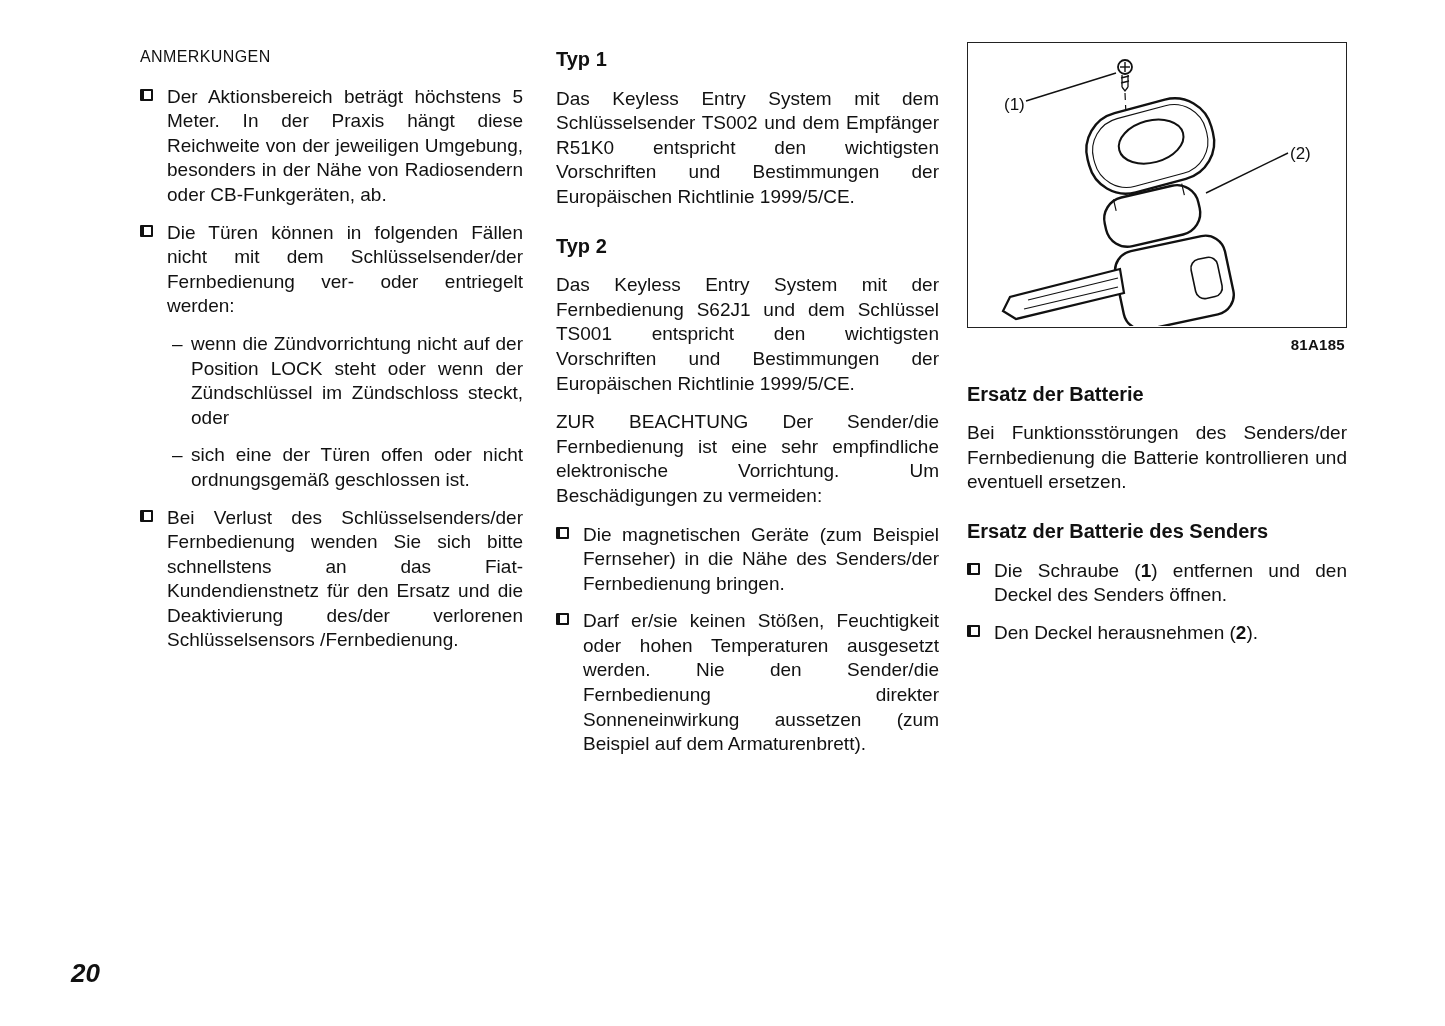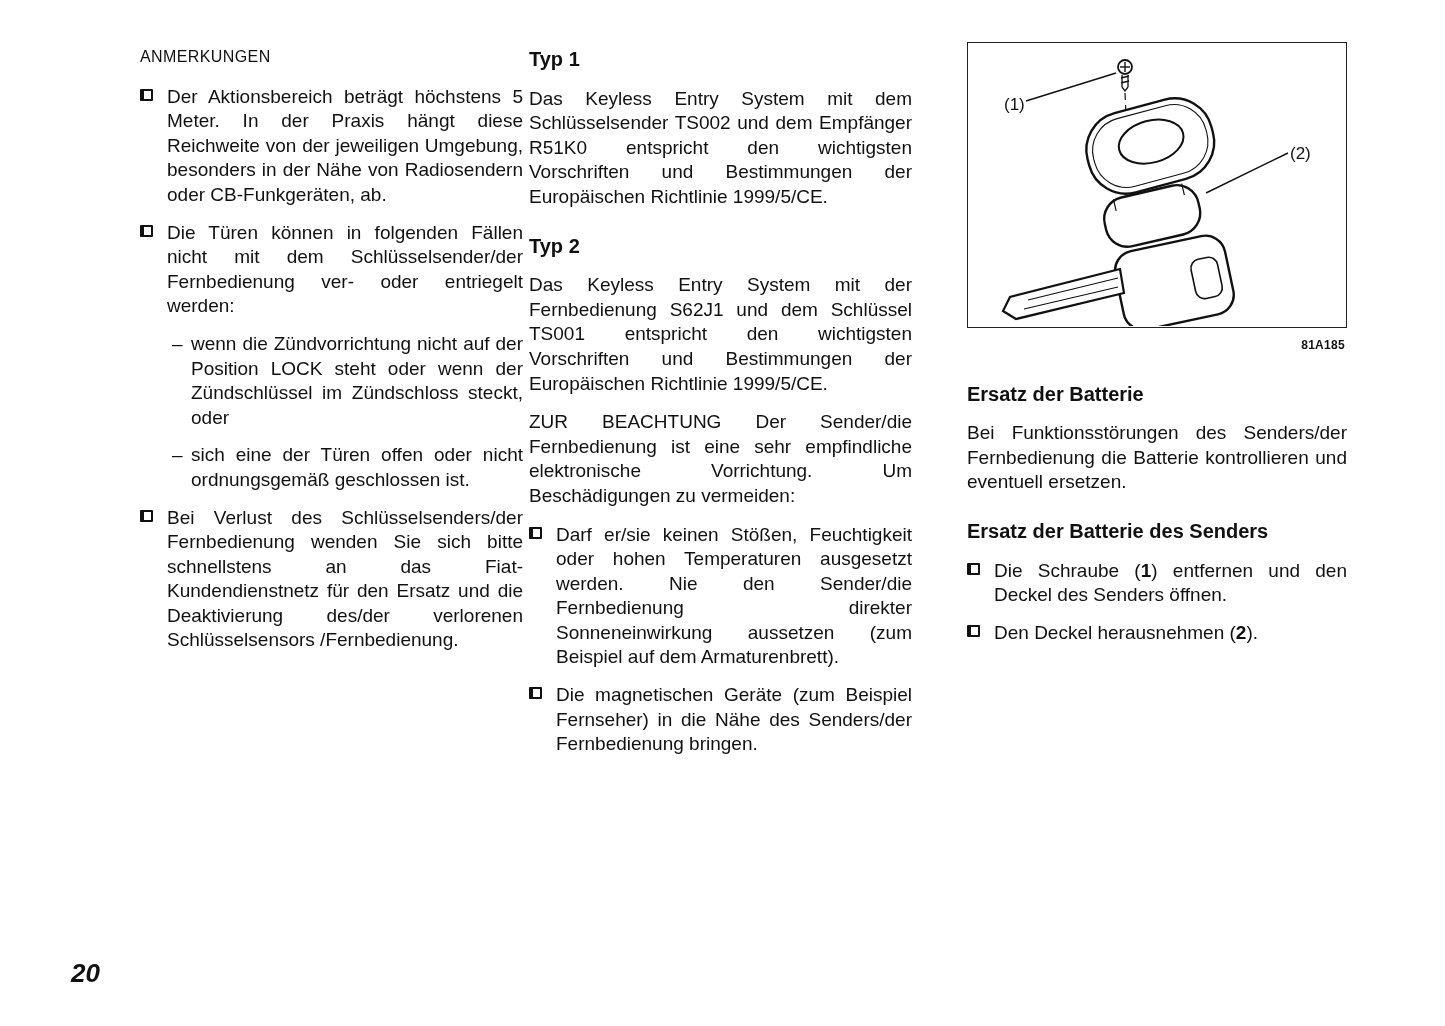--- a/index.html
+++ b/index.html
@@ -14,7 +14,7 @@
     font-size:19px; line-height:24.6px;
   }
   #col1 { left:140px; }
-  #col2 { left:529px; }
+  #col2 { left:556px; }
   #col3 { left:967px; top:42px; width:380px; }
 
   .caps-heading {

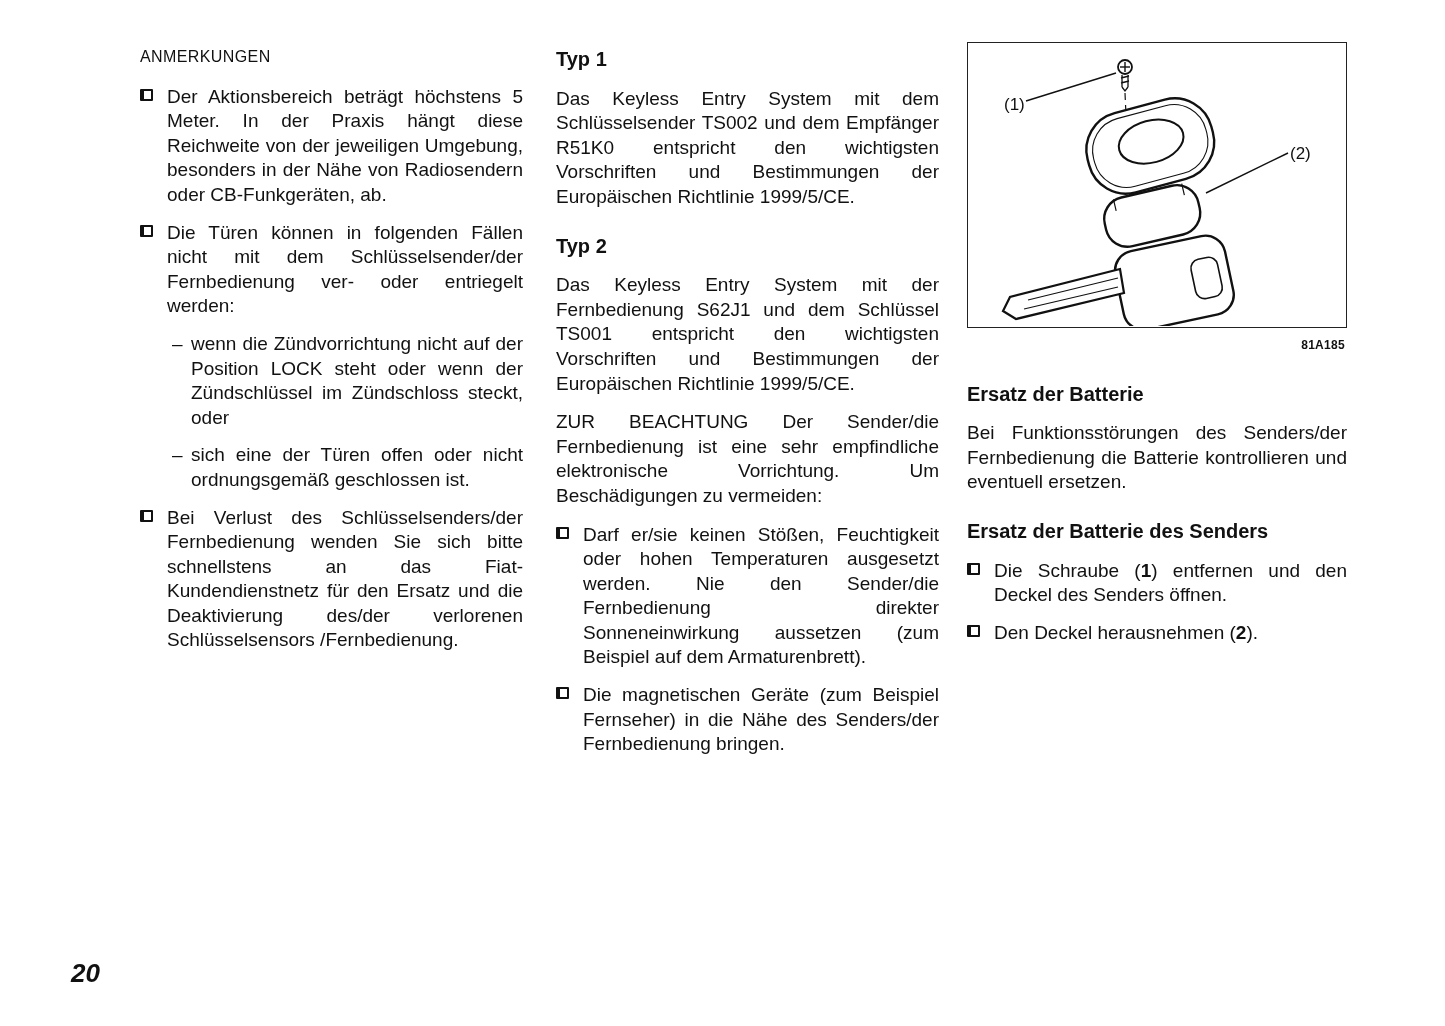--- a/index.html
+++ b/index.html
@@ -50,7 +50,7 @@
   #fig-label-1 { left:36px; top:50px; }
   #fig-label-2 { left:322px; top:99px; }
   .figure-caption {
-    text-align:right; font-size:12px; font-weight:bold;
+    text-align:right; font-size:15px; font-weight:bold;
     margin:5px 2px 14px 0; letter-spacing:0.3px;
   }
   .page-number {

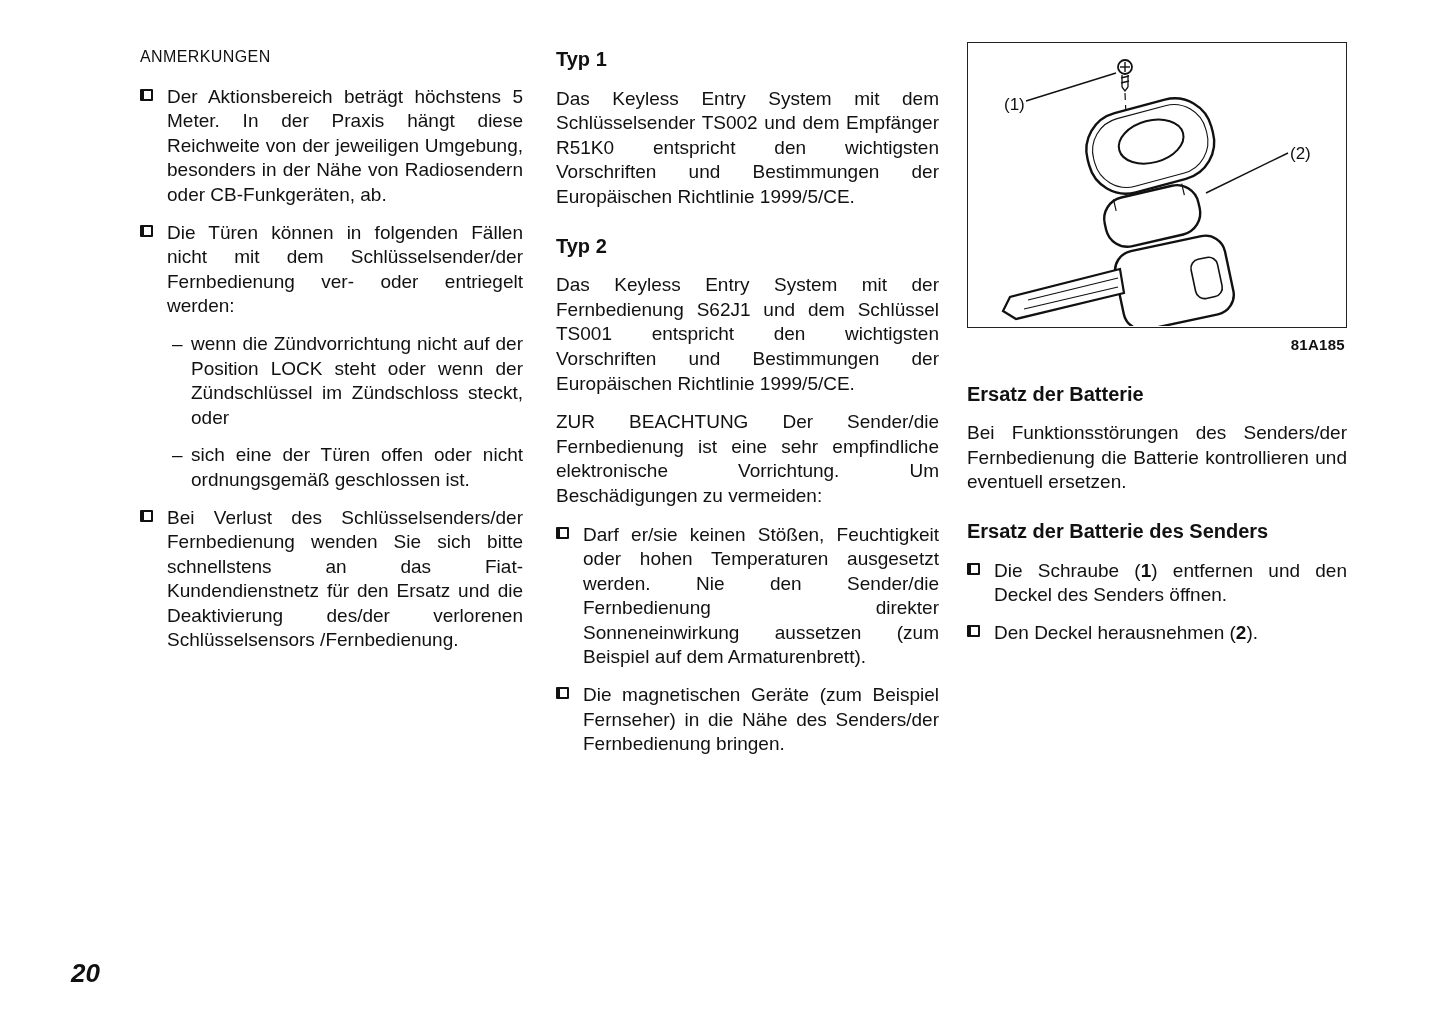--- a/index.html
+++ b/index.html
@@ -110,14 +110,14 @@
     <span class="marker">
         <span class="sq"></span>
       </span>
-    <div class="btext">Darf er/sie keinen Stößen, Feuchtigkeit oder hohen Temperaturen ausgesetzt werden. Nie den Sender/die Fernbedienung direkter Sonneneinwirkung aussetzen (zum Beispiel auf dem Armaturenbrett).</div>
+    <div class="btext">Die magnetischen Geräte (zum Beispiel Fernseher) in die Nähe des Senders/der Fernbedienung bringen.</div>
   </div>
 
   <div class="bullet">
     <span class="marker">
         <span class="sq"></span>
       </span>
-    <div class="btext">Die magnetischen Geräte (zum Beispiel Fernseher) in die Nähe des Senders/der Fernbedienung bringen.</div>
+    <div class="btext">Darf er/sie keinen Stößen, Feuchtigkeit oder hohen Temperaturen ausgesetzt werden. Nie den Sender/die Fernbedienung direkter Sonneneinwirkung aussetzen (zum Beispiel auf dem Armaturenbrett).</div>
   </div>
 </div>
 

